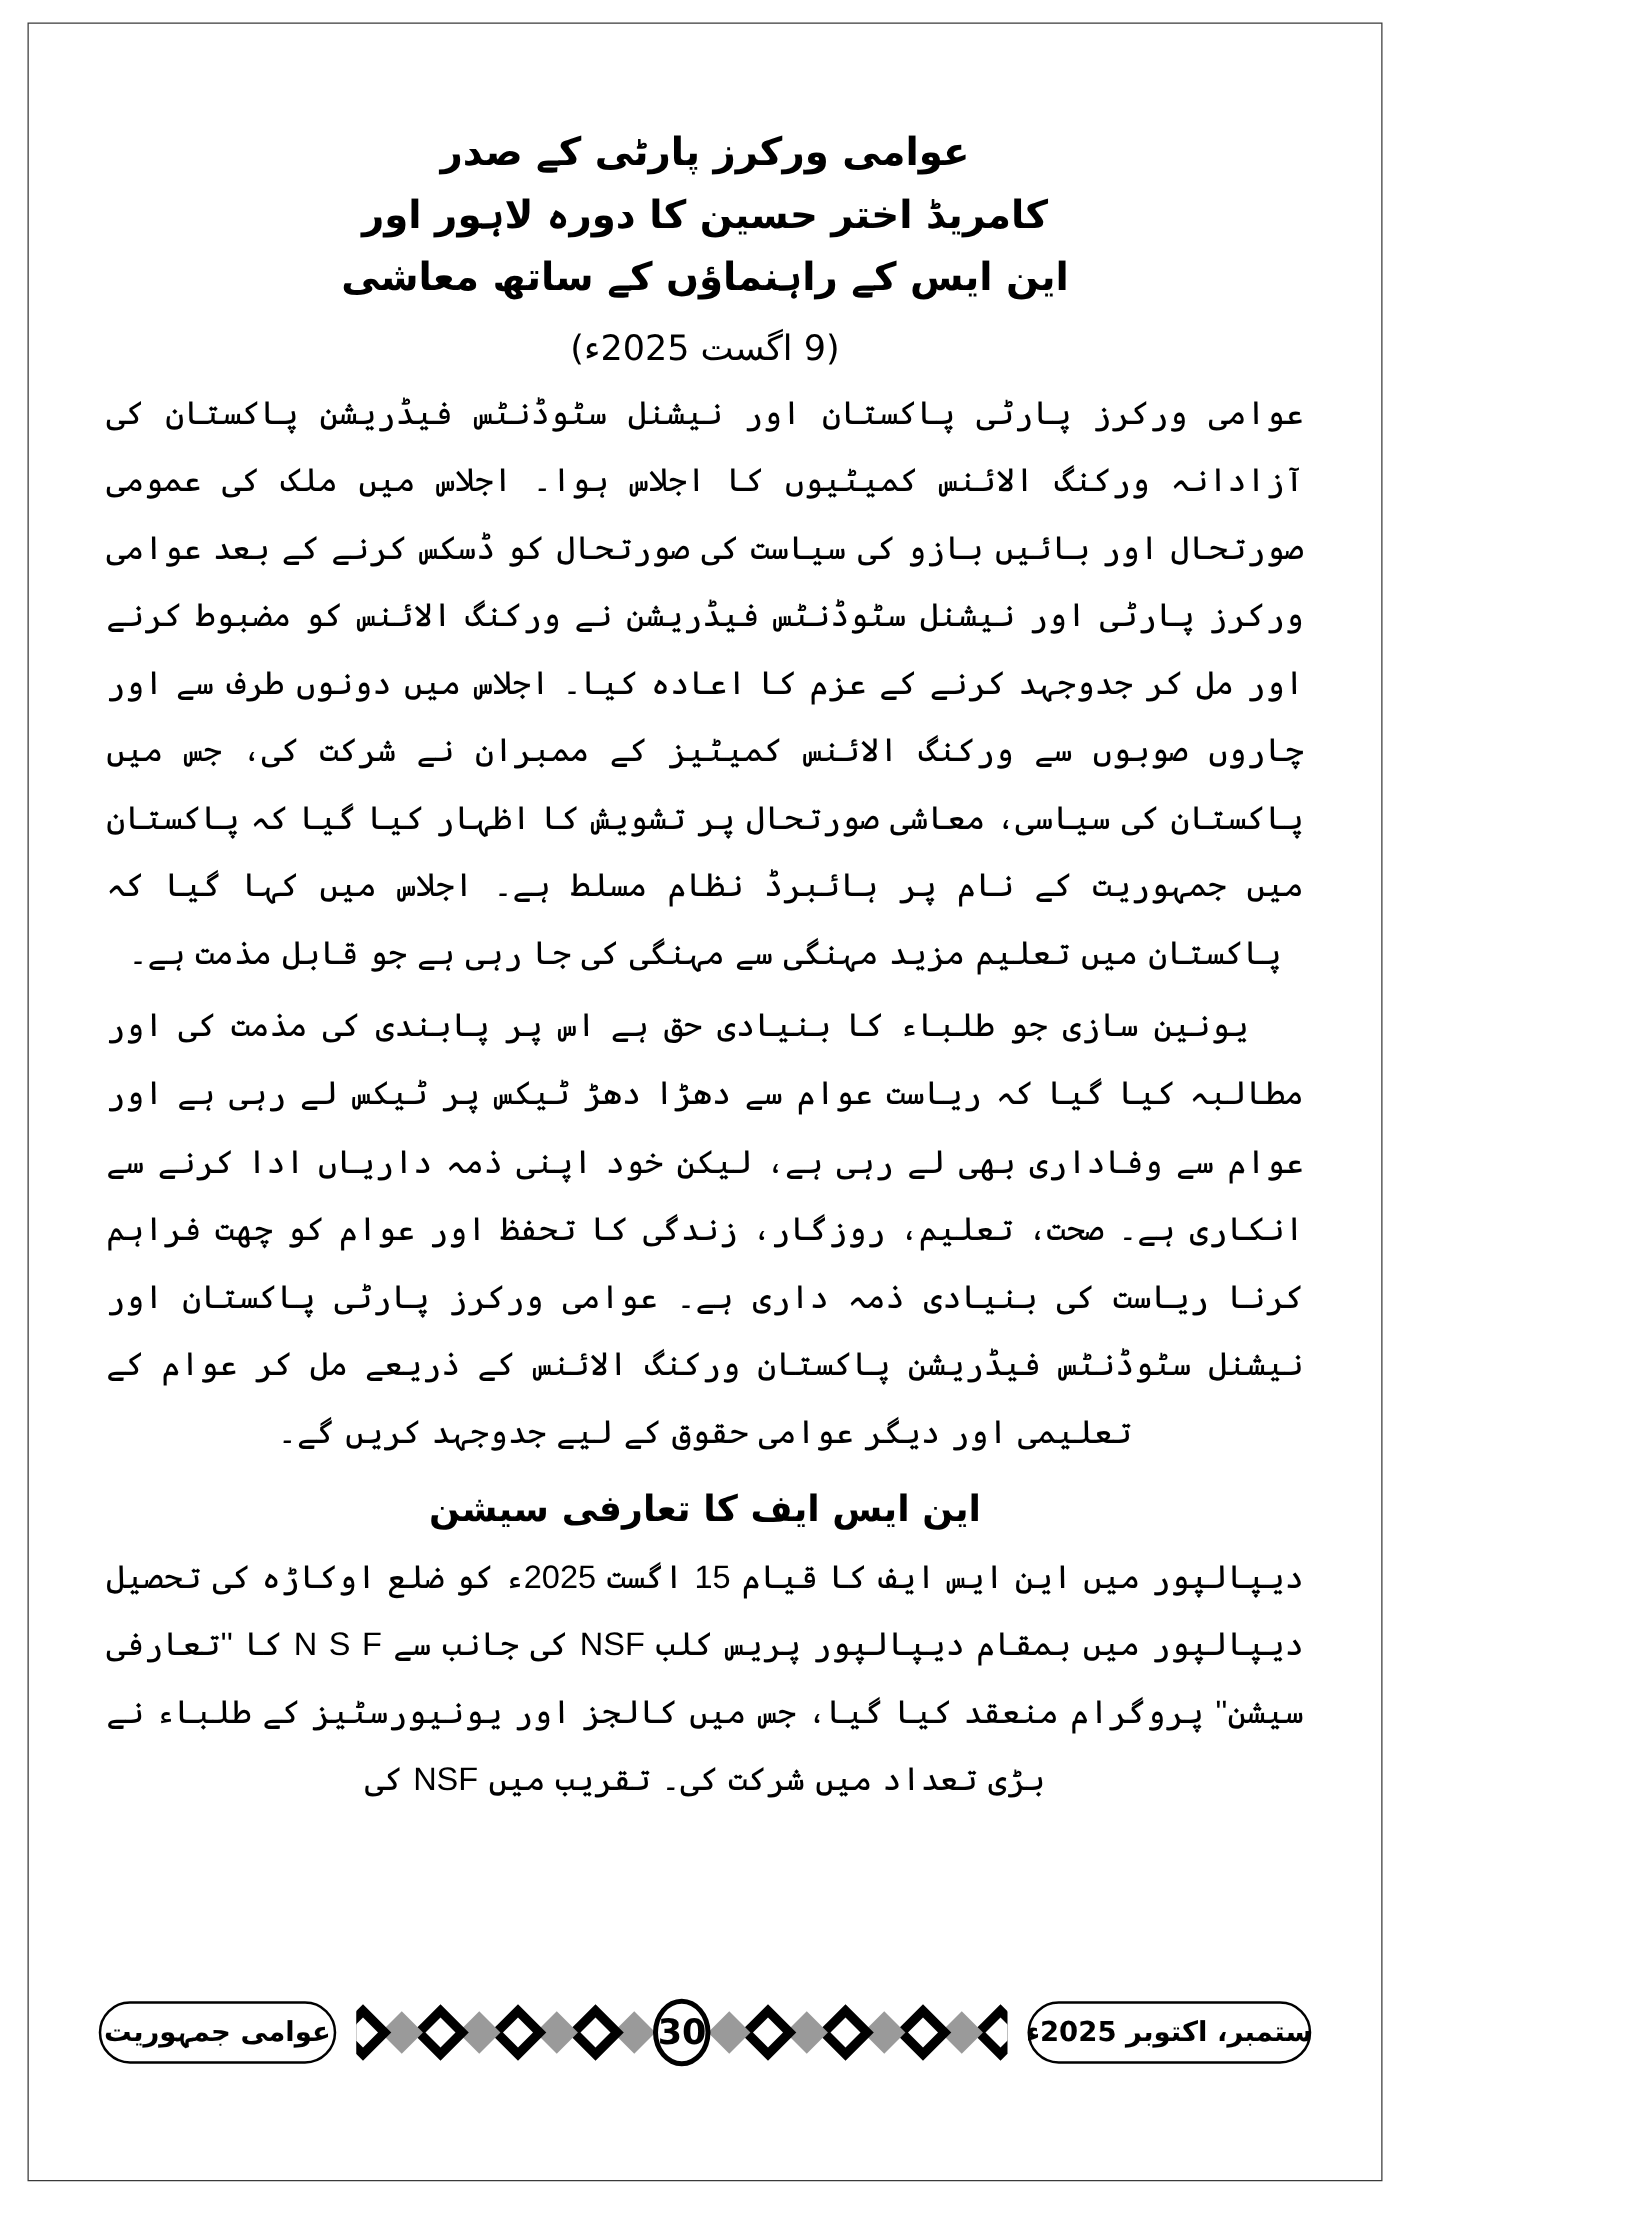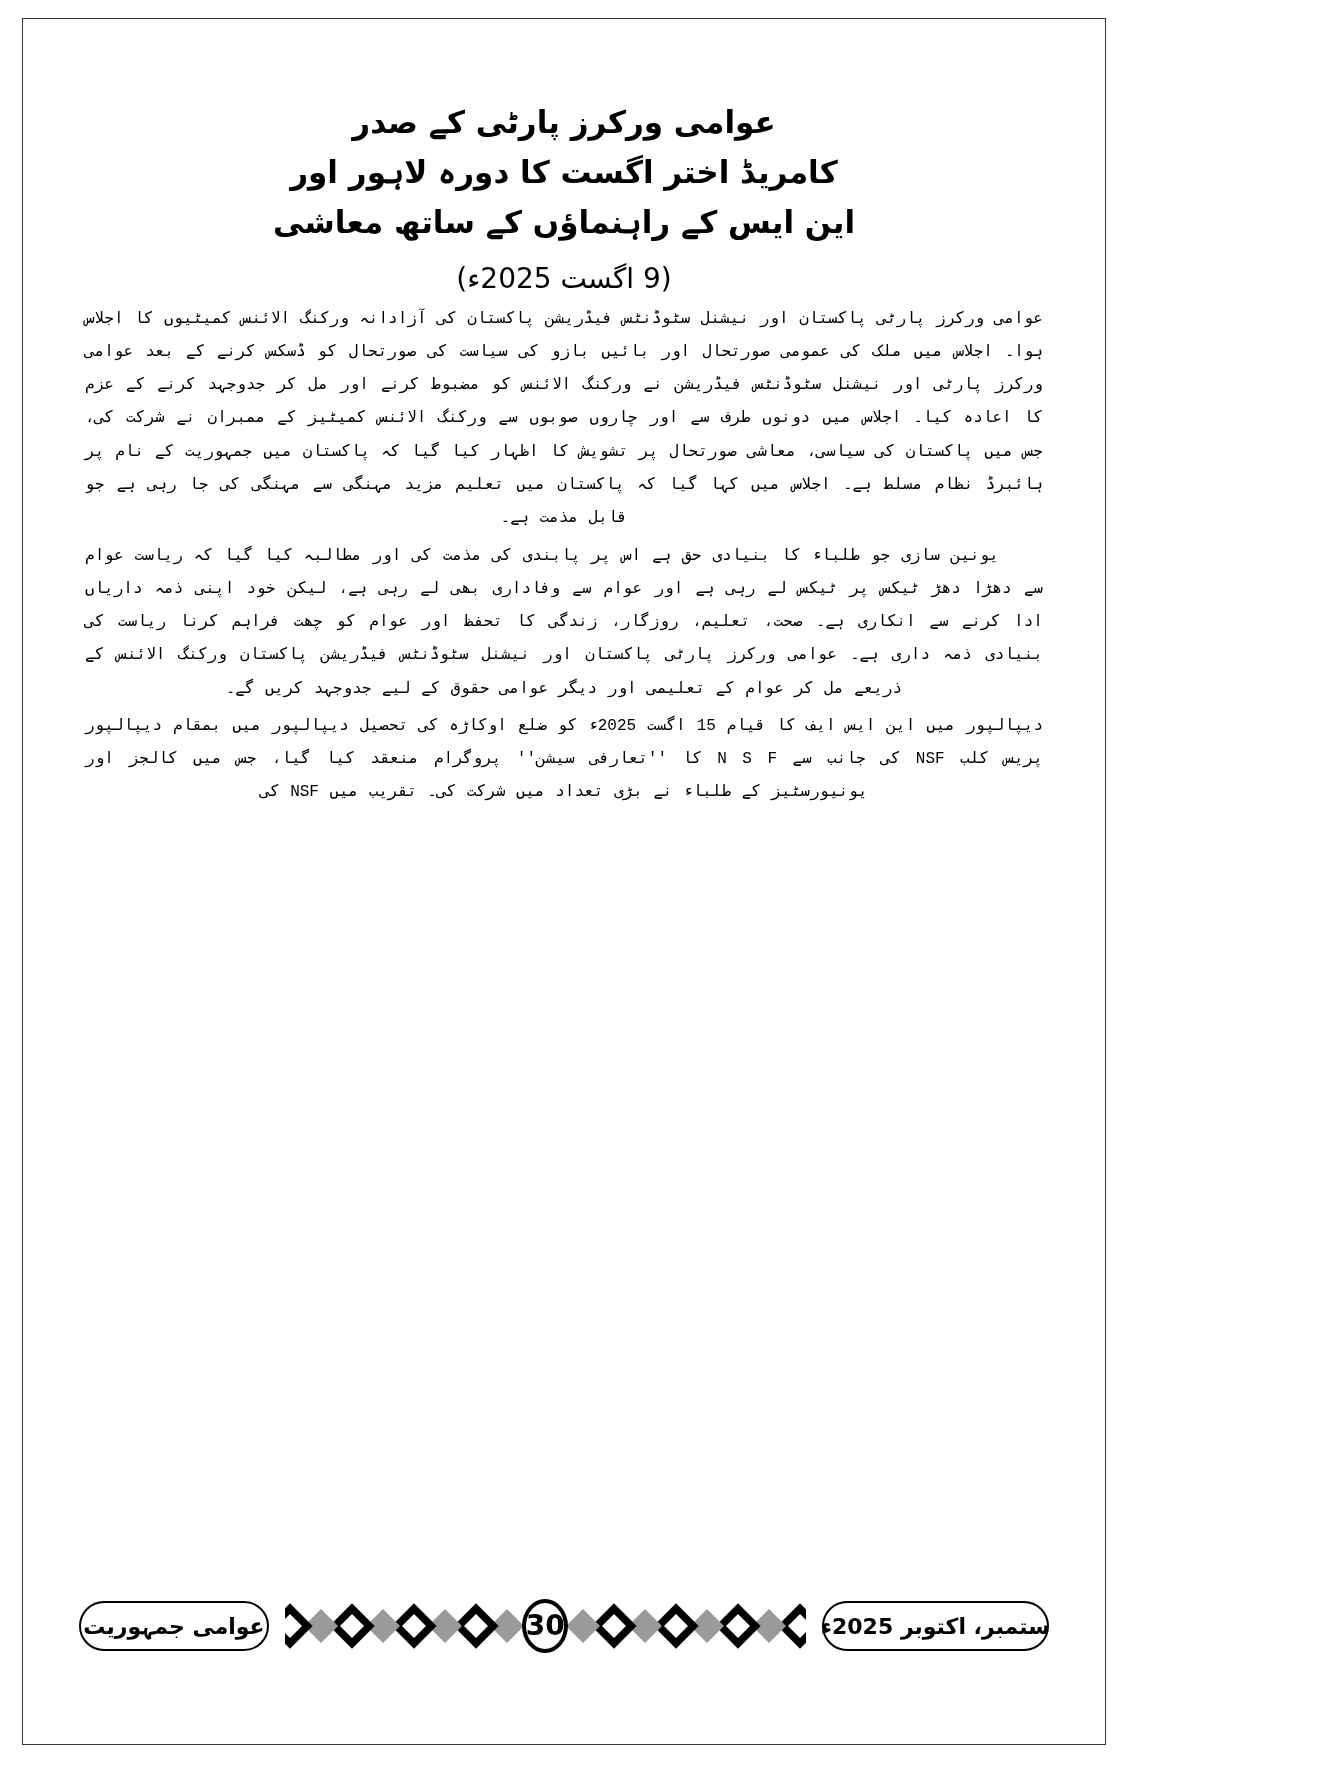--- a/index.html
+++ b/index.html
@@ -234,7 +234,7 @@
 
     <h1 class="headline">
       <span class="hl-line">عوامی ورکرز پارٹی کے صدر</span>
-      <span class="hl-line">کامریڈ اختر اگست کا دورہ لاہور اور</span>
+      <span class="hl-line">کامریڈ اختر حسین کا دورہ لاہور اور</span>
       <span class="hl-line">این ایس کے راہنماؤں کے ساتھ معاشی</span>
     </h1>
 

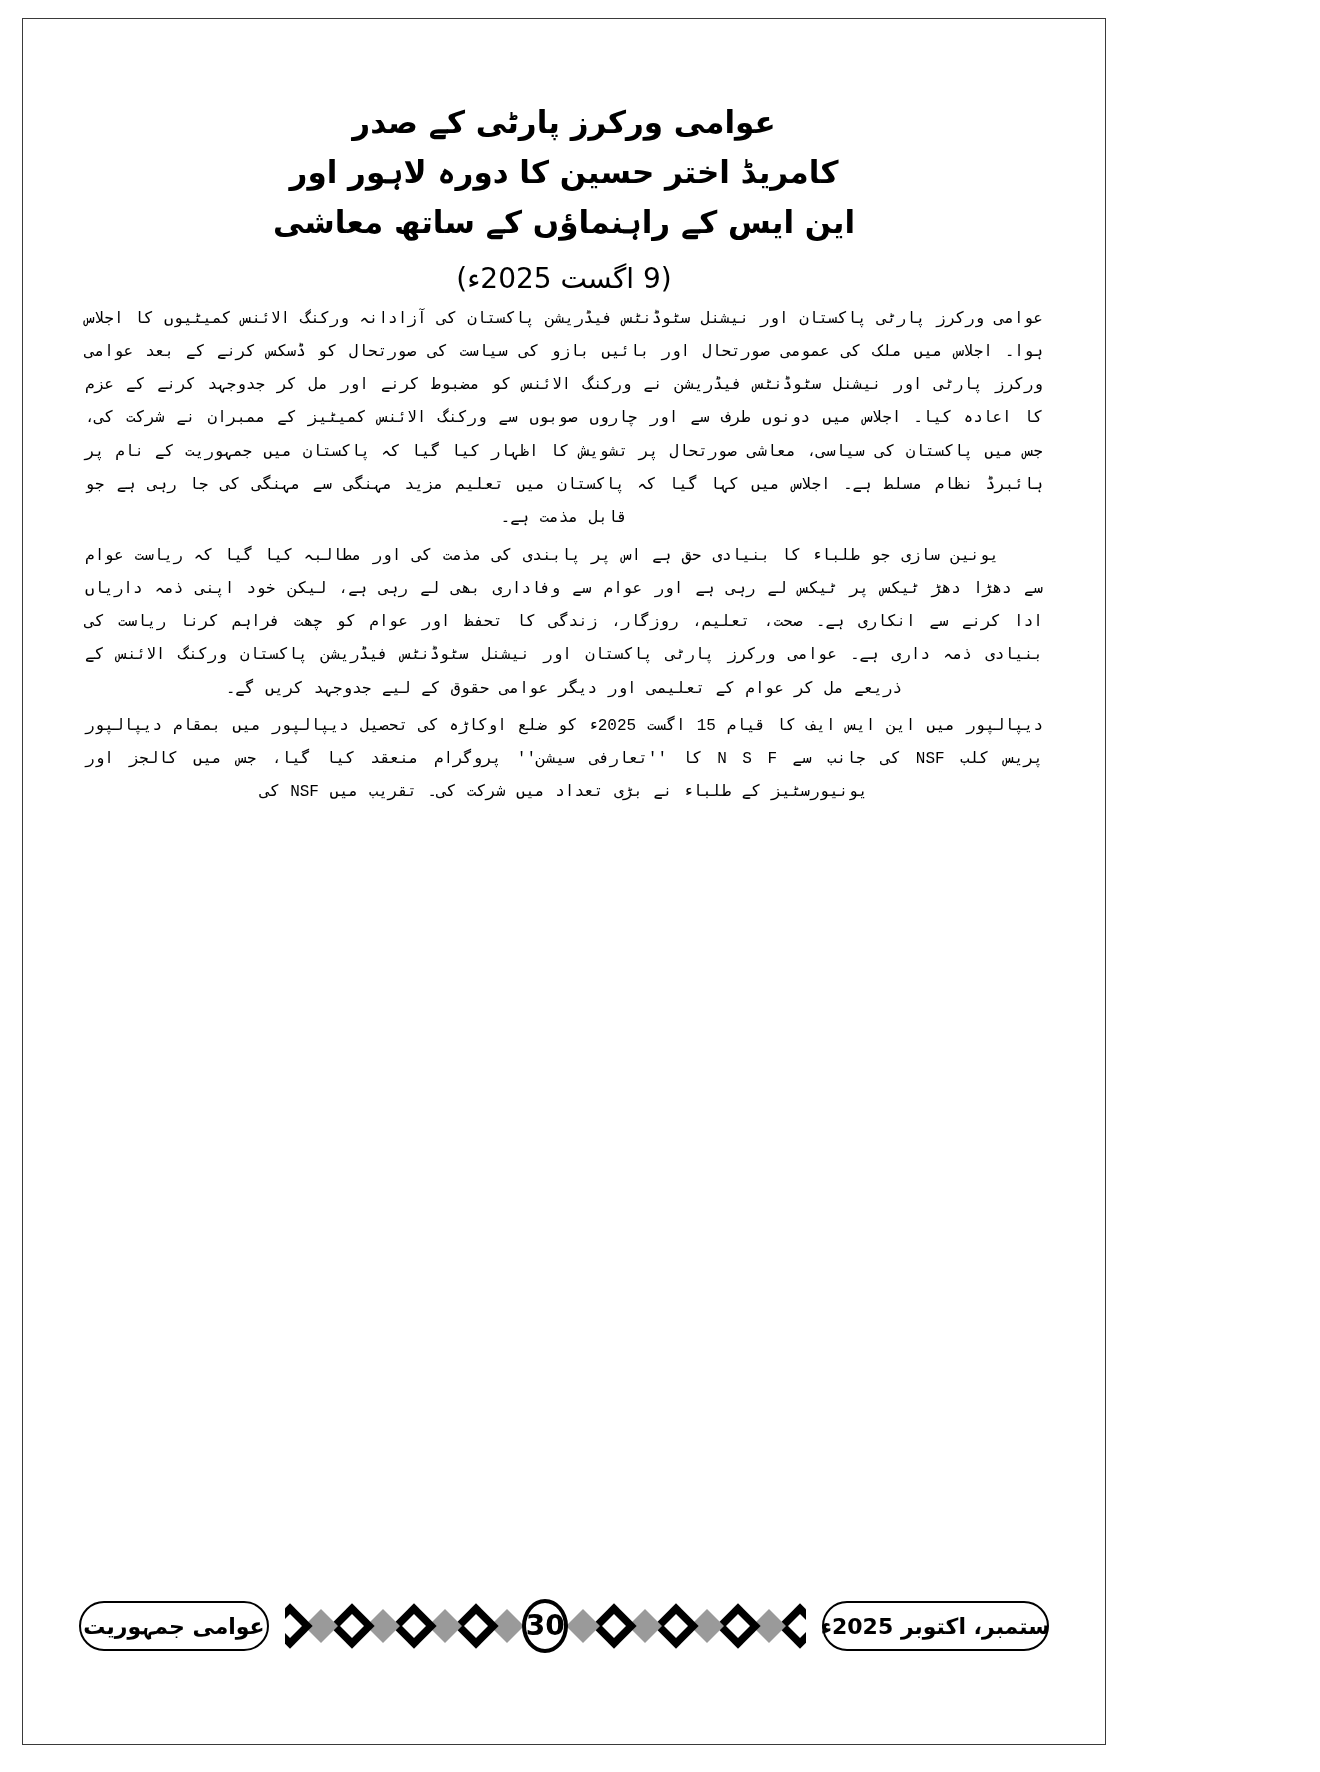--- a/index.html
+++ b/index.html
@@ -75,8 +75,8 @@
   }
 
   p.body {
-    font-family: Liberation Mono, monospace;
-    font-size: 16px;
+    font-family: Liberation Sans, sans-serif;
+    font-size: 26px;
     line-height: 2.08;
     text-align: justify;
     text-align-last: center;

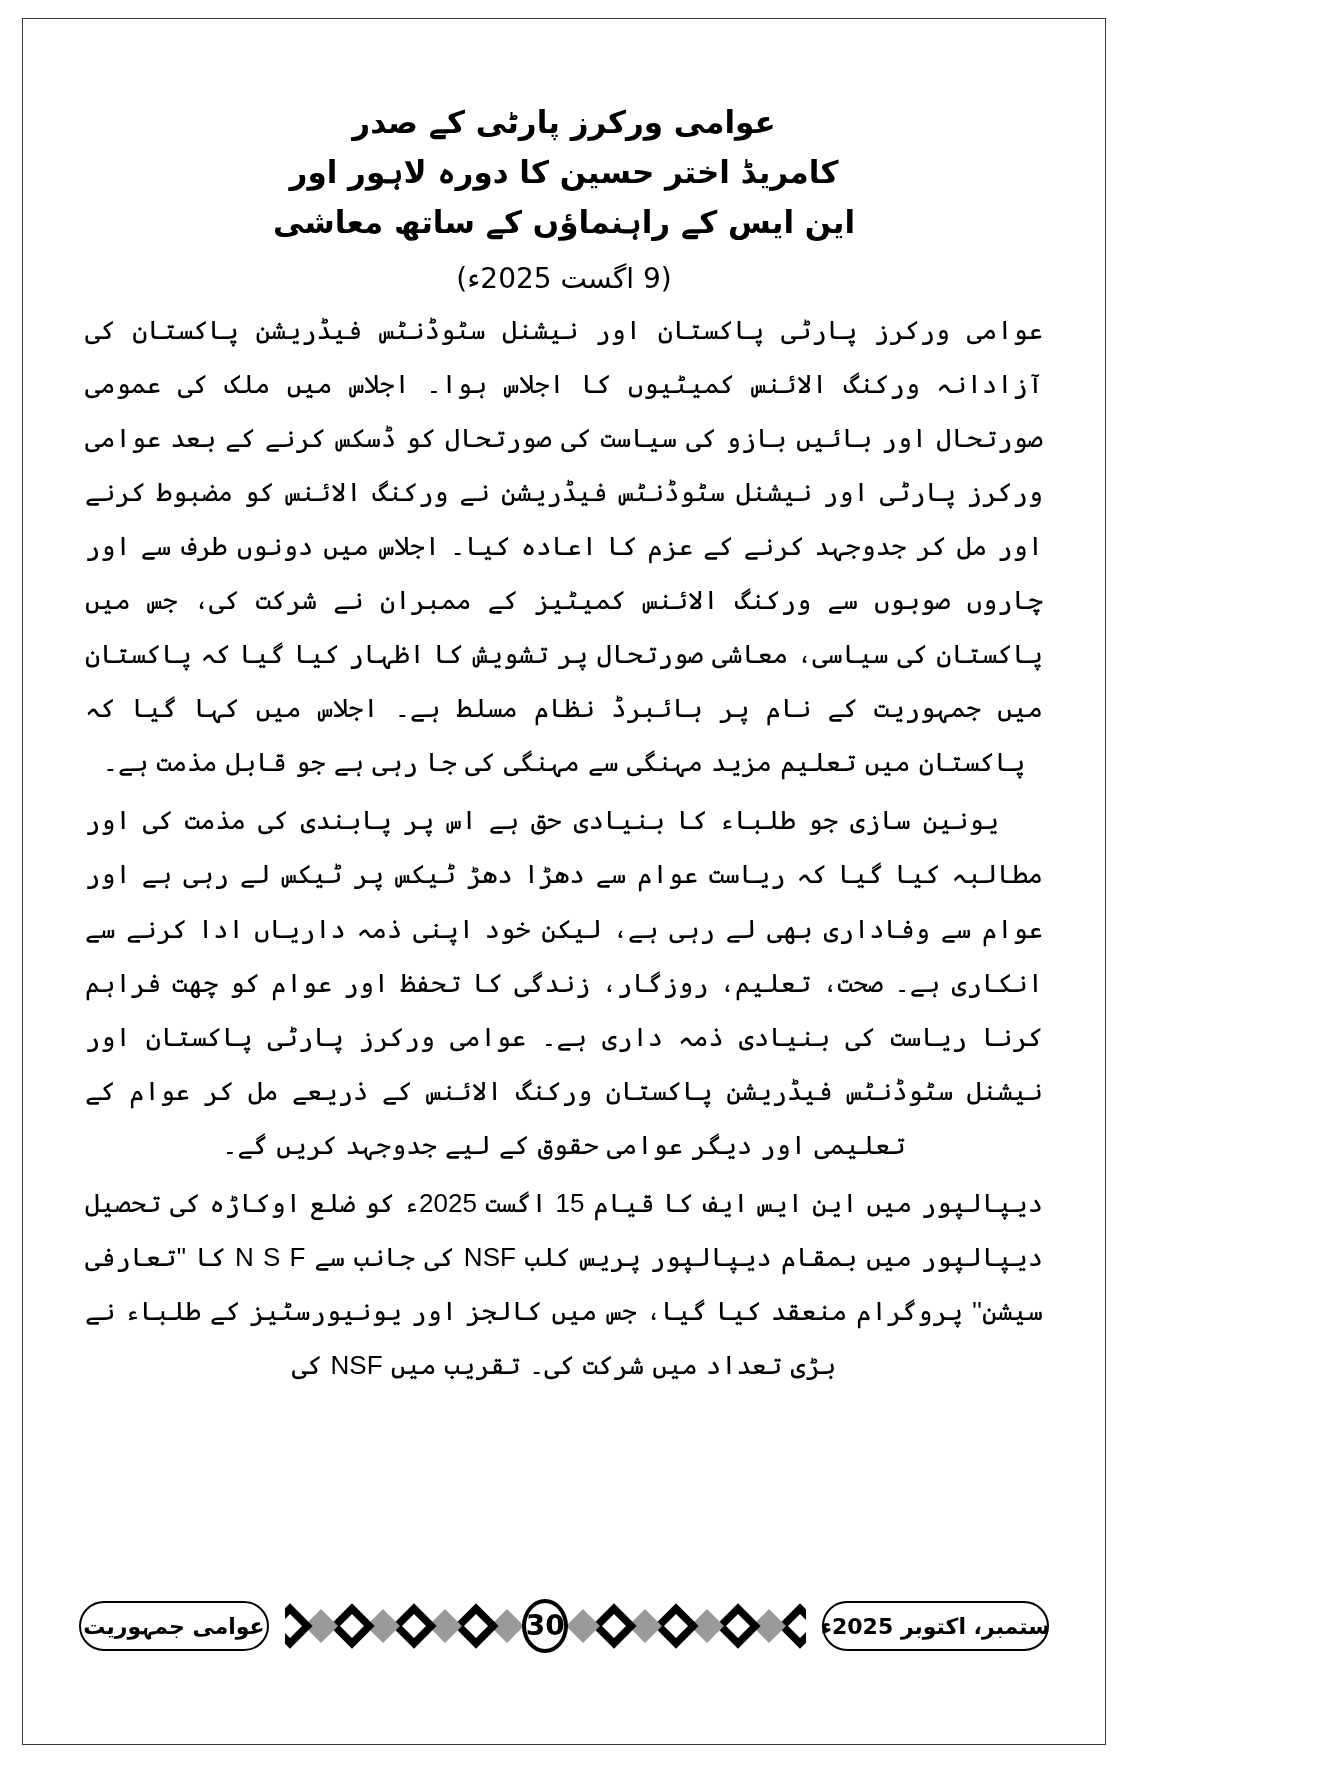--- a/index.html
+++ b/index.html
@@ -244,6 +244,7 @@
       <p class="body">عوامی ورکرز پارٹی پاکستان اور نیشنل سٹوڈنٹس فیڈریشن پاکستان کی آزادانہ ورکنگ الائنس کمیٹیوں کا اجلاس ہوا۔ اجلاس میں ملک کی عمومی صورتحال اور بائیں بازو کی سیاست کی صورتحال کو ڈسکس کرنے کے بعد عوامی ورکرز پارٹی اور نیشنل سٹوڈنٹس فیڈریشن نے ورکنگ الائنس کو مضبوط کرنے اور مل کر جدوجہد کرنے کے عزم کا اعادہ کیا۔ اجلاس میں دونوں طرف سے اور چاروں صوبوں سے ورکنگ الائنس کمیٹیز کے ممبران نے شرکت کی، جس میں پاکستان کی سیاسی، معاشی صورتحال پر تشویش کا اظہار کیا گیا کہ پاکستان میں جمہوریت کے نام پر ہائبرڈ نظام مسلط ہے۔ اجلاس میں کہا گیا کہ پاکستان میں تعلیم مزید مہنگی سے مہنگی کی جا رہی ہے جو قابل مذمت ہے۔</p>
       <p class="body indent">یونین سازی جو طلباء کا بنیادی حق ہے اس پر پابندی کی مذمت کی اور مطالبہ کیا گیا کہ ریاست عوام سے دھڑا دھڑ ٹیکس پر ٹیکس لے رہی ہے اور عوام سے وفاداری بھی لے رہی ہے، لیکن خود اپنی ذمہ داریاں ادا کرنے سے انکاری ہے۔ صحت، تعلیم، روزگار، زندگی کا تحفظ اور عوام کو چھت فراہم کرنا ریاست کی بنیادی ذمہ داری ہے۔ عوامی ورکرز پارٹی پاکستان اور نیشنل سٹوڈنٹس فیڈریشن پاکستان ورکنگ الائنس کے ذریعے مل کر عوام کے تعلیمی اور دیگر عوامی حقوق کے لیے جدوجہد کریں گے۔</p>
 
+      <h2 class="subhead">این ایس ایف کا تعارفی سیشن</h2>
 
       <p class="body">دیپالپور میں این ایس ایف کا قیام 15 اگست 2025ء کو ضلع اوکاڑہ کی تحصیل دیپالپور میں بمقام دیپالپور پریس کلب NSF کی جانب سے N S F کا ''تعارفی سیشن'' پروگرام منعقد کیا گیا، جس میں کالجز اور یونیورسٹیز کے طلباء نے بڑی تعداد میں شرکت کی۔ تقریب میں NSF کی</p>
     </div>

